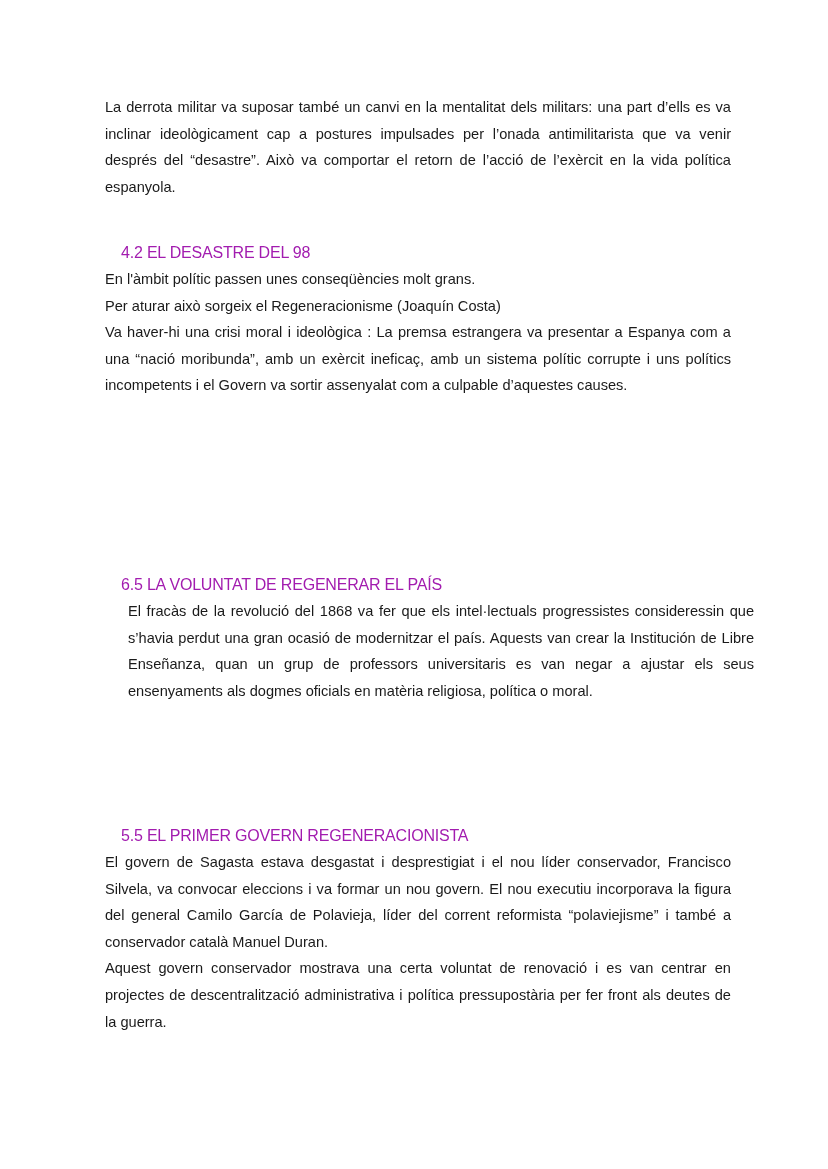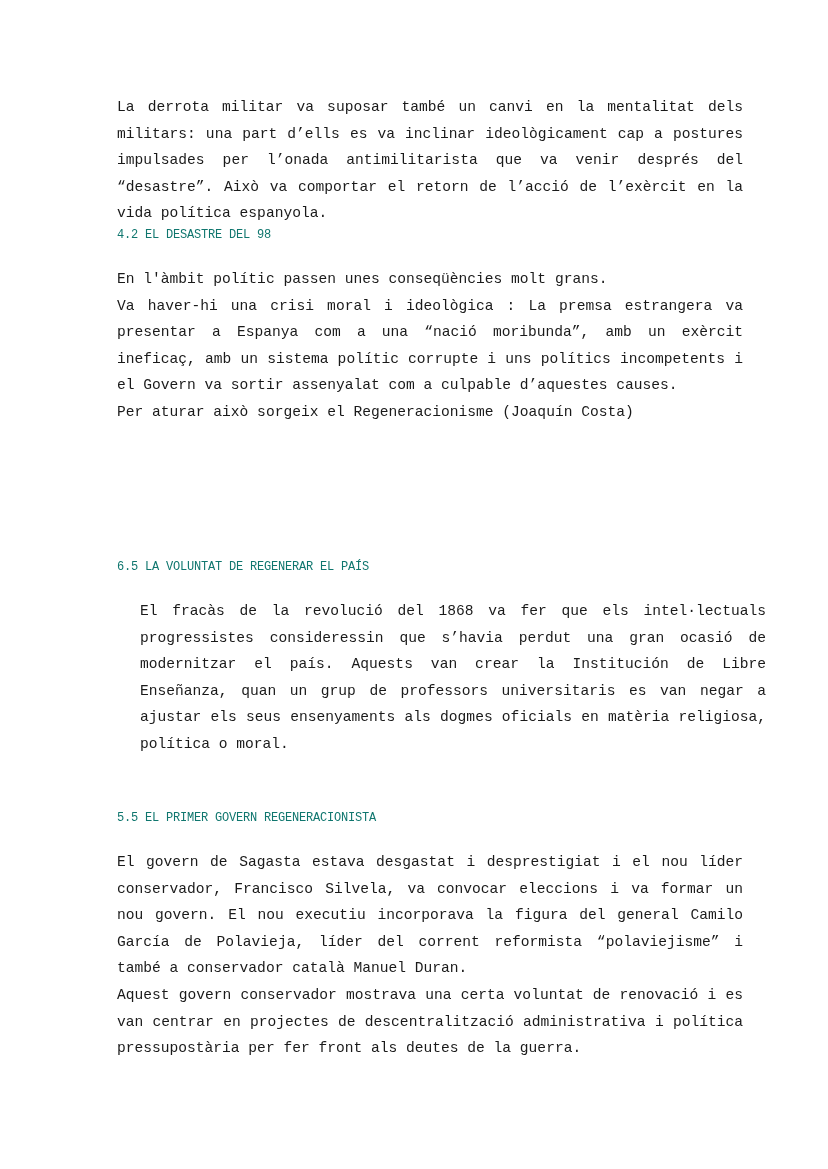--- a/index.html
+++ b/index.html
@@ -8,7 +8,7 @@
     .page { position: absolute; left: 101px; top: 94px; width: 626px; }
     p { margin: 0; font-size: 14.6px; line-height: 26.6px; text-align: justify; }
     h2 { margin: 0; font-weight: normal; font-size: 12px; letter-spacing: -0.2px; color: #0f766e; }
-    .block { position: absolute; left: 16px; width: 626px; font-family: Liberation Mono, monospace; }
+    .block { position: absolute; left: 4px; width: 626px; }
   </style>
 </head>
 <body>

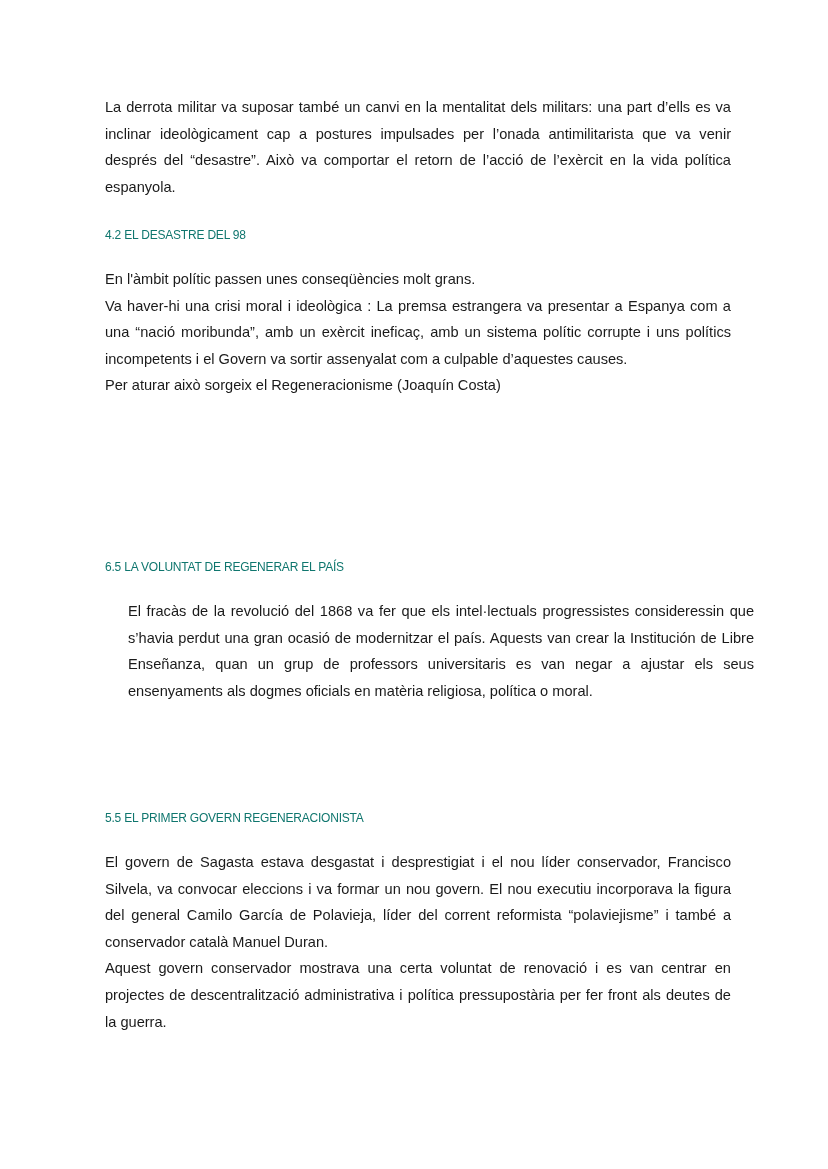--- a/index.html
+++ b/index.html
@@ -7,7 +7,7 @@
       font-family: "Liberation Sans", sans-serif; color: #1a1a1a; }
     .page { position: absolute; left: 101px; top: 94px; width: 626px; }
     p { margin: 0; font-size: 14.6px; line-height: 26.6px; text-align: justify; }
-    h2 { margin: 0; font-weight: normal; font-size: 12px; letter-spacing: -0.2px; color: #0f766e; }
+    h2 { margin: 16px; font-weight: normal; font-size: 16px; letter-spacing: -0.2px; color: #a21caf; }
     .block { position: absolute; left: 4px; width: 626px; }
   </style>
 </head>

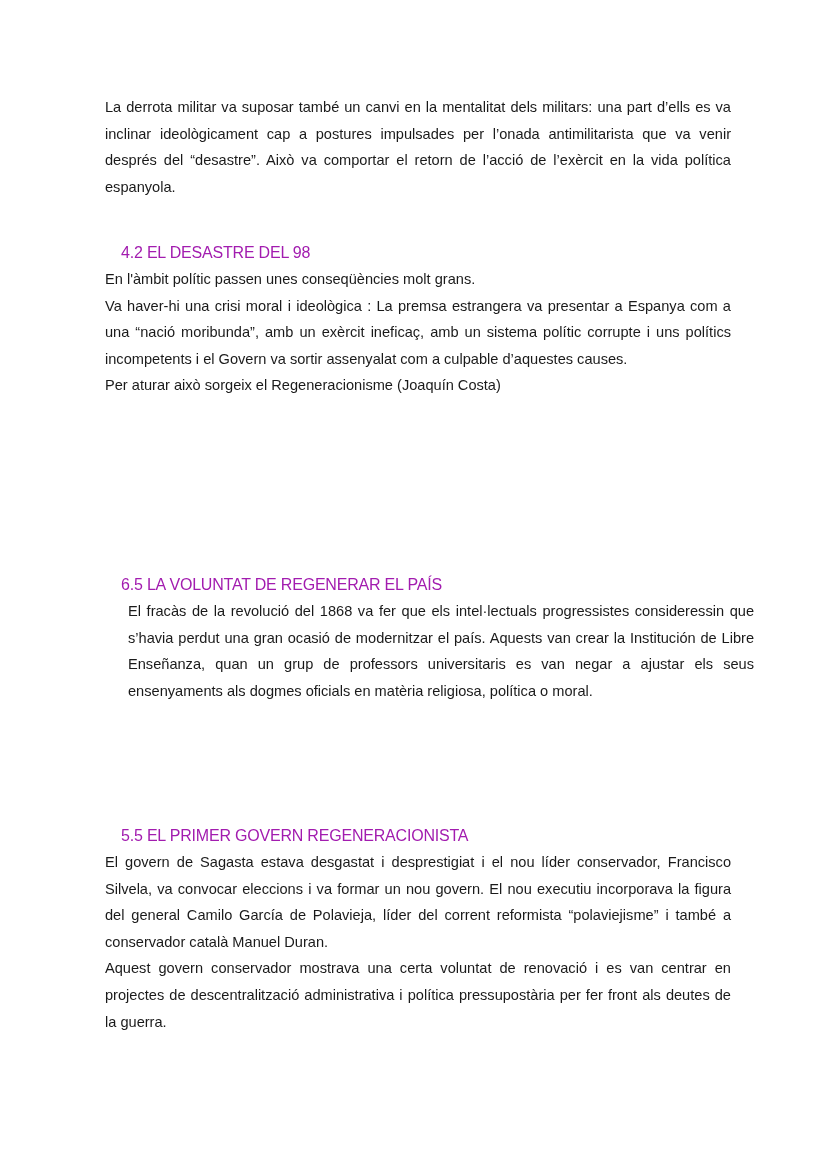--- a/index.html
+++ b/index.html
@@ -24,8 +24,8 @@
   </div>
   <div class="block" style="top:172px;">
     <p>En l'àmbit polític passen unes conseqüències molt grans.</p>
+    <p>Per aturar això sorgeix el Regeneracionisme (Joaquín Costa)</p>
     <p>Va haver-hi una crisi moral i ideològica : La premsa estrangera va presentar a Espanya com a una “nació moribunda”, amb un exèrcit ineficaç, amb un sistema polític corrupte i uns polítics incompetents i el Govern va sortir assenyalat com a culpable d’aquestes causes.</p>
-    <p>Per aturar això sorgeix el Regeneracionisme (Joaquín Costa)</p>
   </div>
 
   <div class="block" style="top:466px;">

